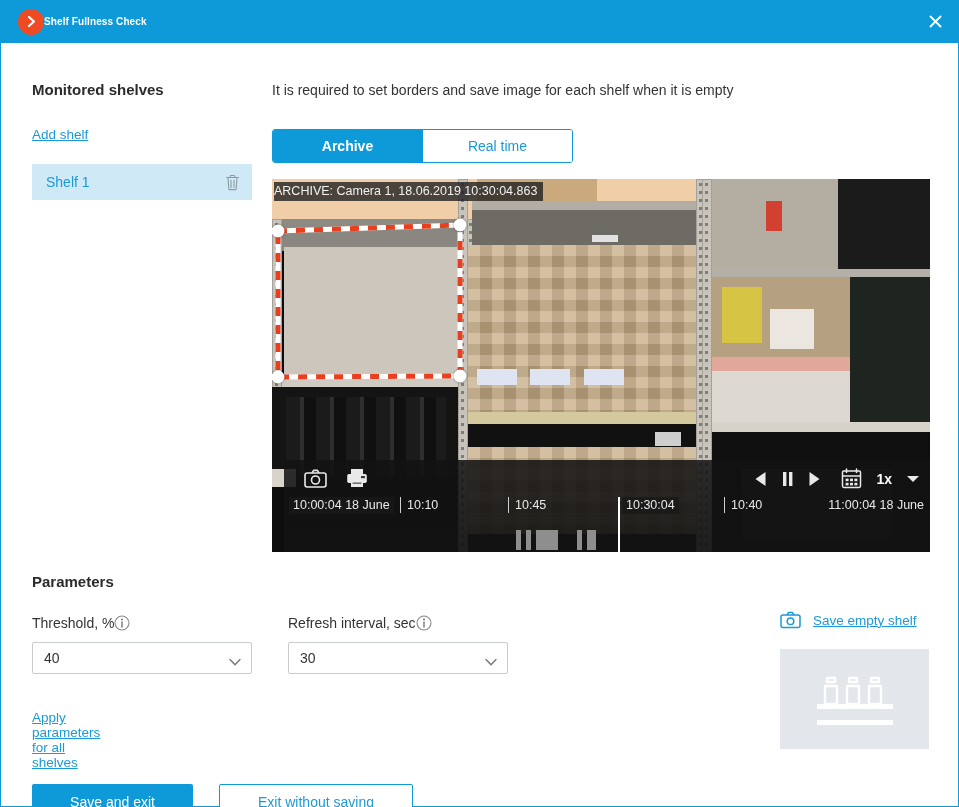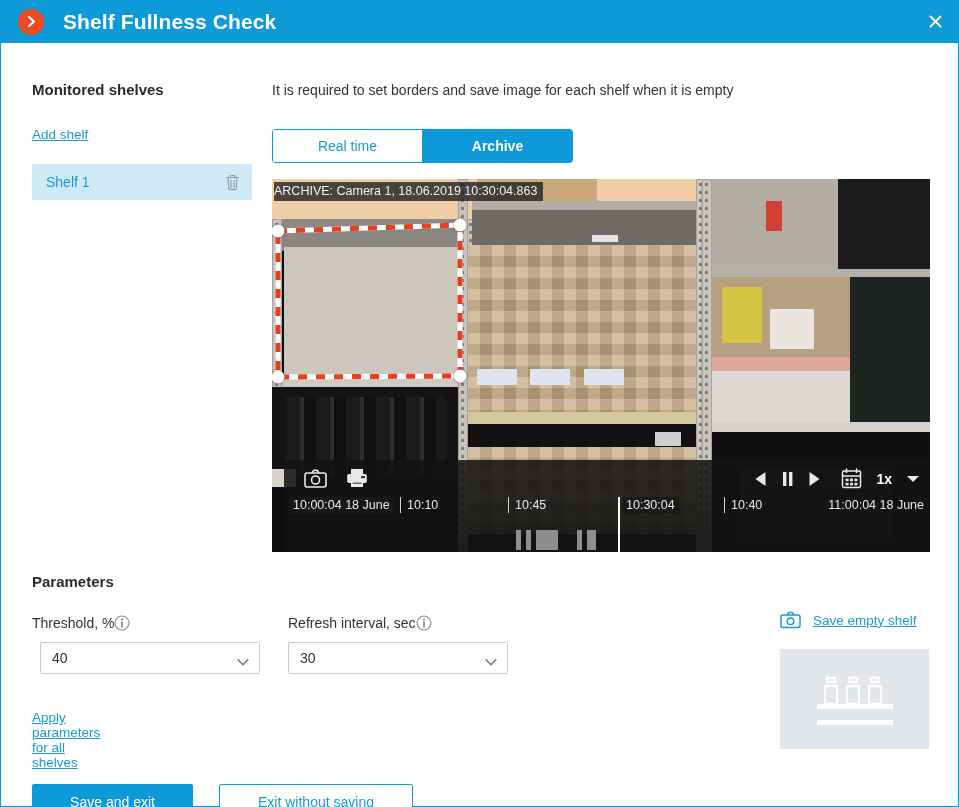--- a/index.html
+++ b/index.html
@@ -34,8 +34,7 @@
   #logo svg { display: block; }
   #app-title {
     color: #ffffff;
-    font-size: 21px; font-weight: bold;
-    margin-left: 19px;
+    font-size: 10px; font-weight: bold;
     letter-spacing: .1px;
   }
   #close-btn {

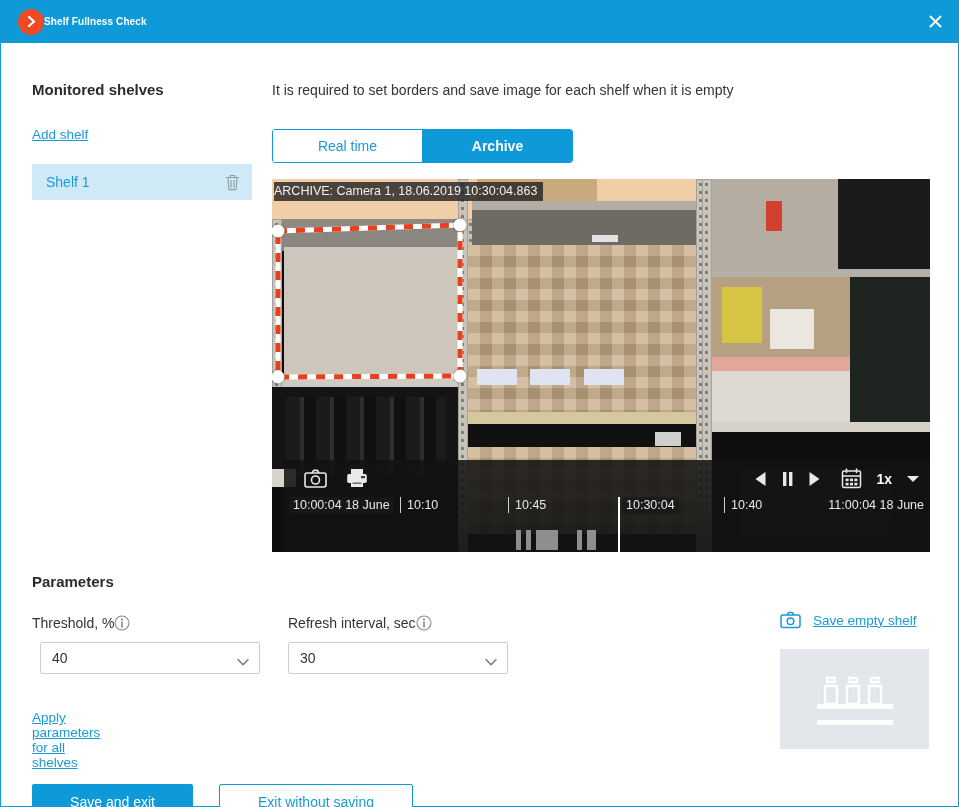--- a/index.html
+++ b/index.html
@@ -269,8 +269,8 @@
       <div id="hint">It is required to set borders and save image for each shelf when it is empty</div>
 
       <div id="tabs">
+        <div class="tab active">Archive</div>
         <div class="tab">Real time</div>
-        <div class="tab active">Archive</div>
       </div>
 
       <div id="video">

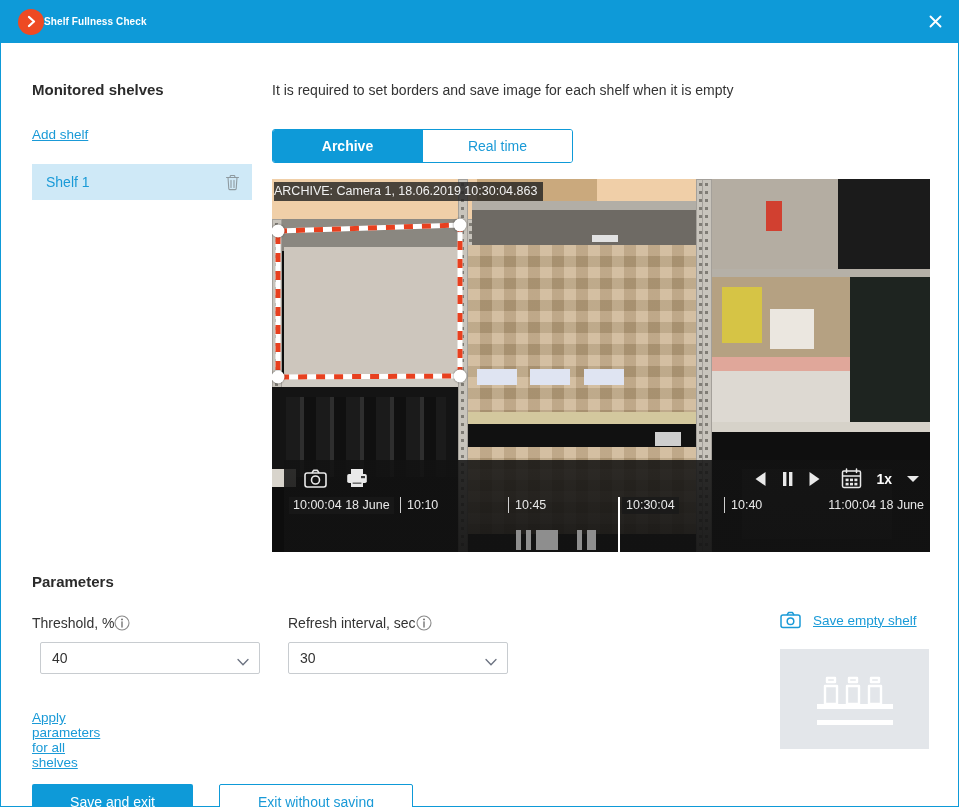--- a/index.html
+++ b/index.html
@@ -437,7 +437,7 @@
             </svg>
           </span>
         </div>
-        <div class="selectbox" style="margin-top:11px;margin-left:8px;">
+        <div class="selectbox" style="margin-top:11px;">
           <span>40</span>
           <span class="caret">
             <svg width="12" height="9" viewBox="0 0 12 9">

